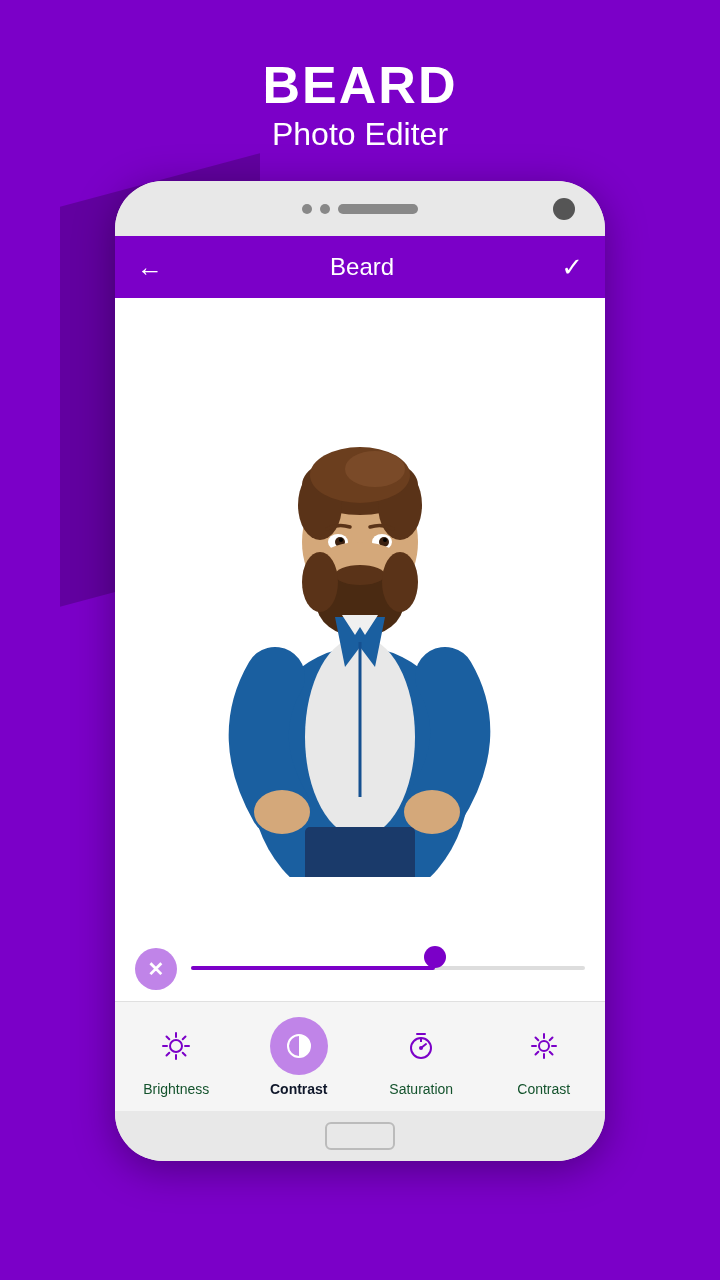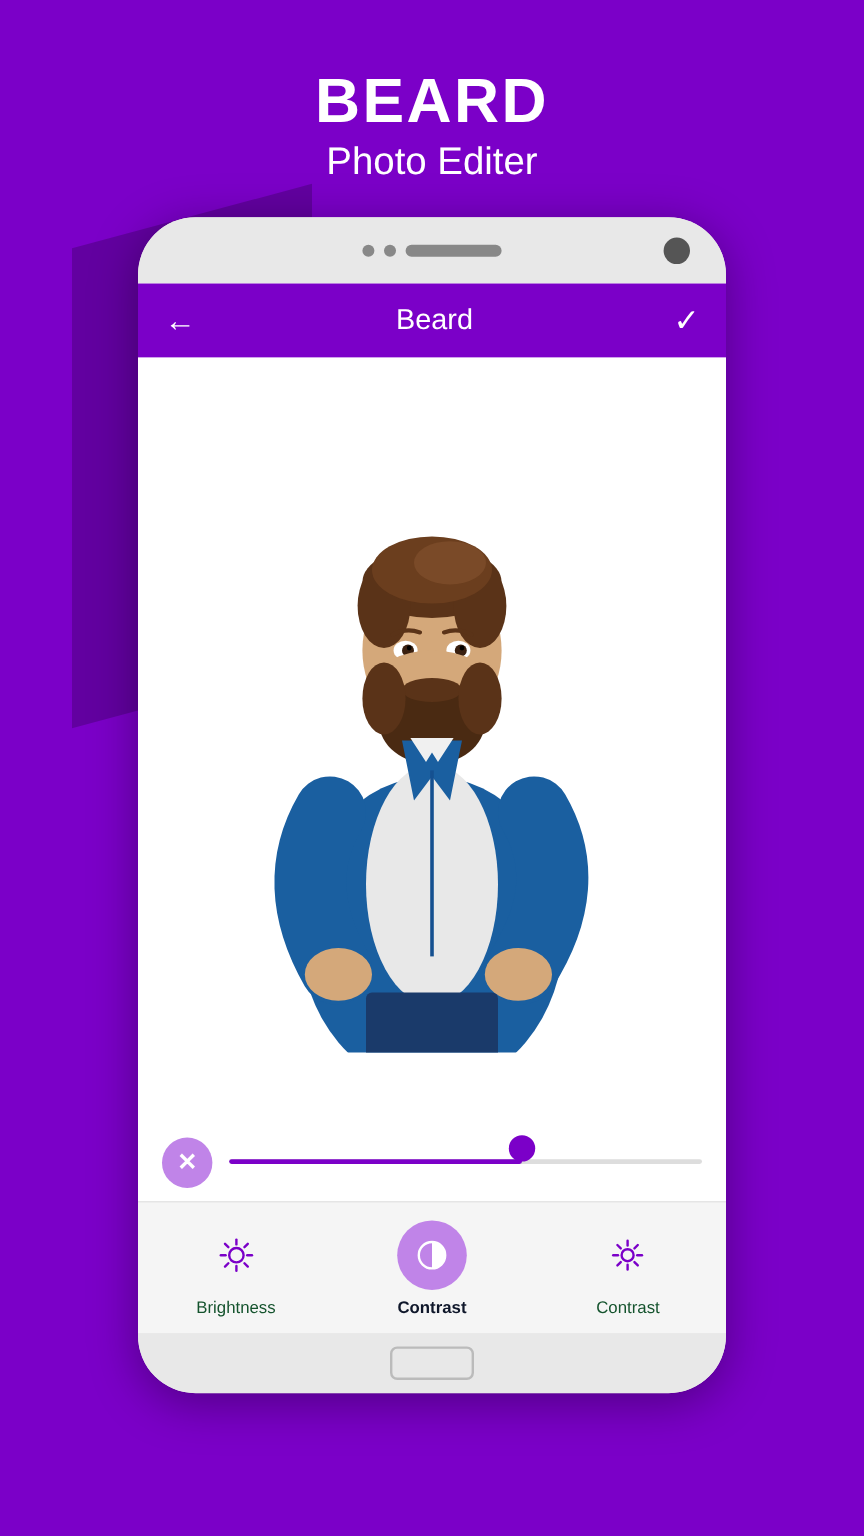--- a/index.html
+++ b/index.html
@@ -418,6 +418,19 @@
         <span class="tool-label">Contrast</span>
       </div>
 
+      <div class="tool-item">
+        <div class="tool-icon-wrap">
+          <svg width="30" height="30" viewBox="0 0 30 30">
+
+            <circle cx="15" cy="17" r="10" fill="none" stroke="#7B00C8" stroke-width="2"></circle>
+            <line x1="15" y1="7" x2="15" y2="11" stroke="#7B00C8" stroke-width="2"></line>
+            <line x1="11" y1="3" x2="19" y2="3" stroke="#7B00C8" stroke-width="2" stroke-linecap="round"></line>
+            <line x1="15" y1="17" x2="20" y2="13" stroke="#7B00C8" stroke-width="2" stroke-linecap="round"></line>
+            <circle cx="15" cy="17" r="2" fill="#7B00C8"></circle>
+          </svg>
+        </div>
+        <span class="tool-label">Saturation</span>
+      </div>
 
       <div class="tool-item">
         <div class="tool-icon-wrap">

